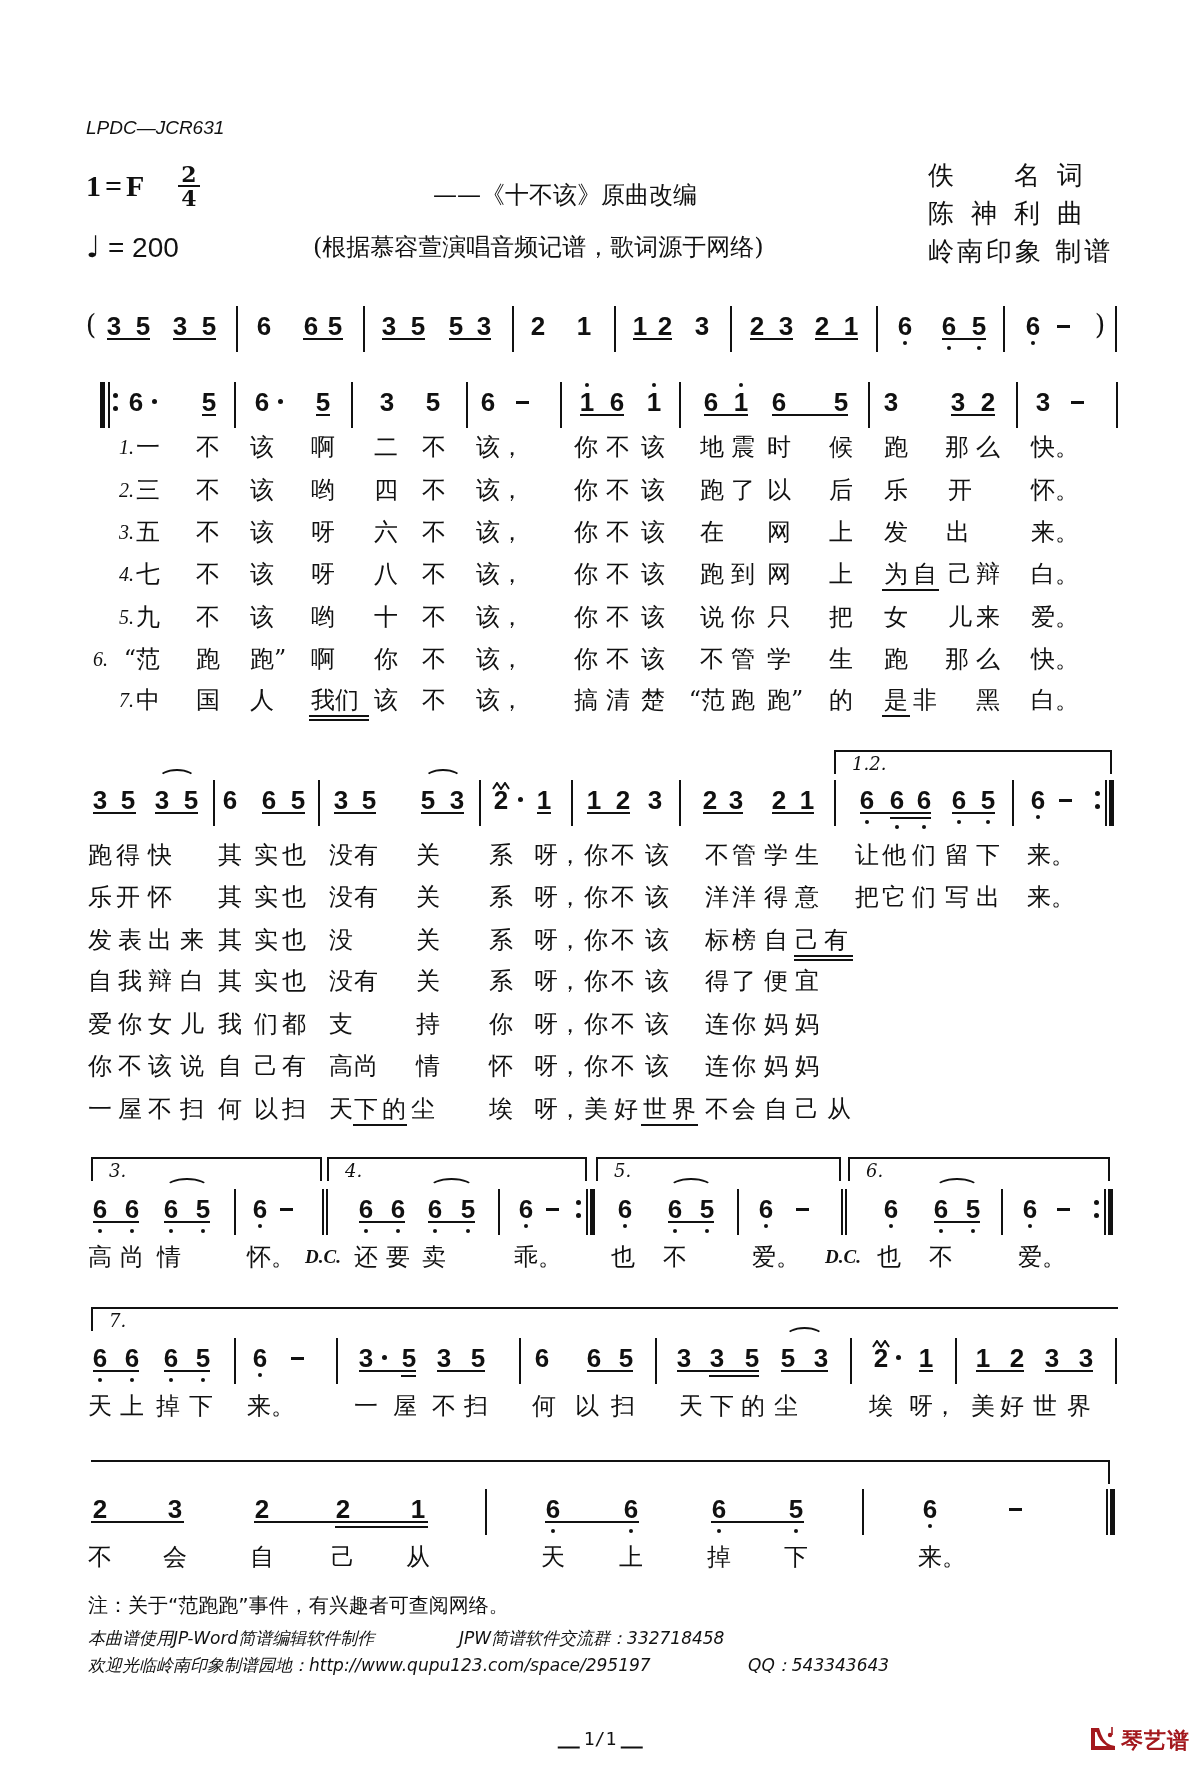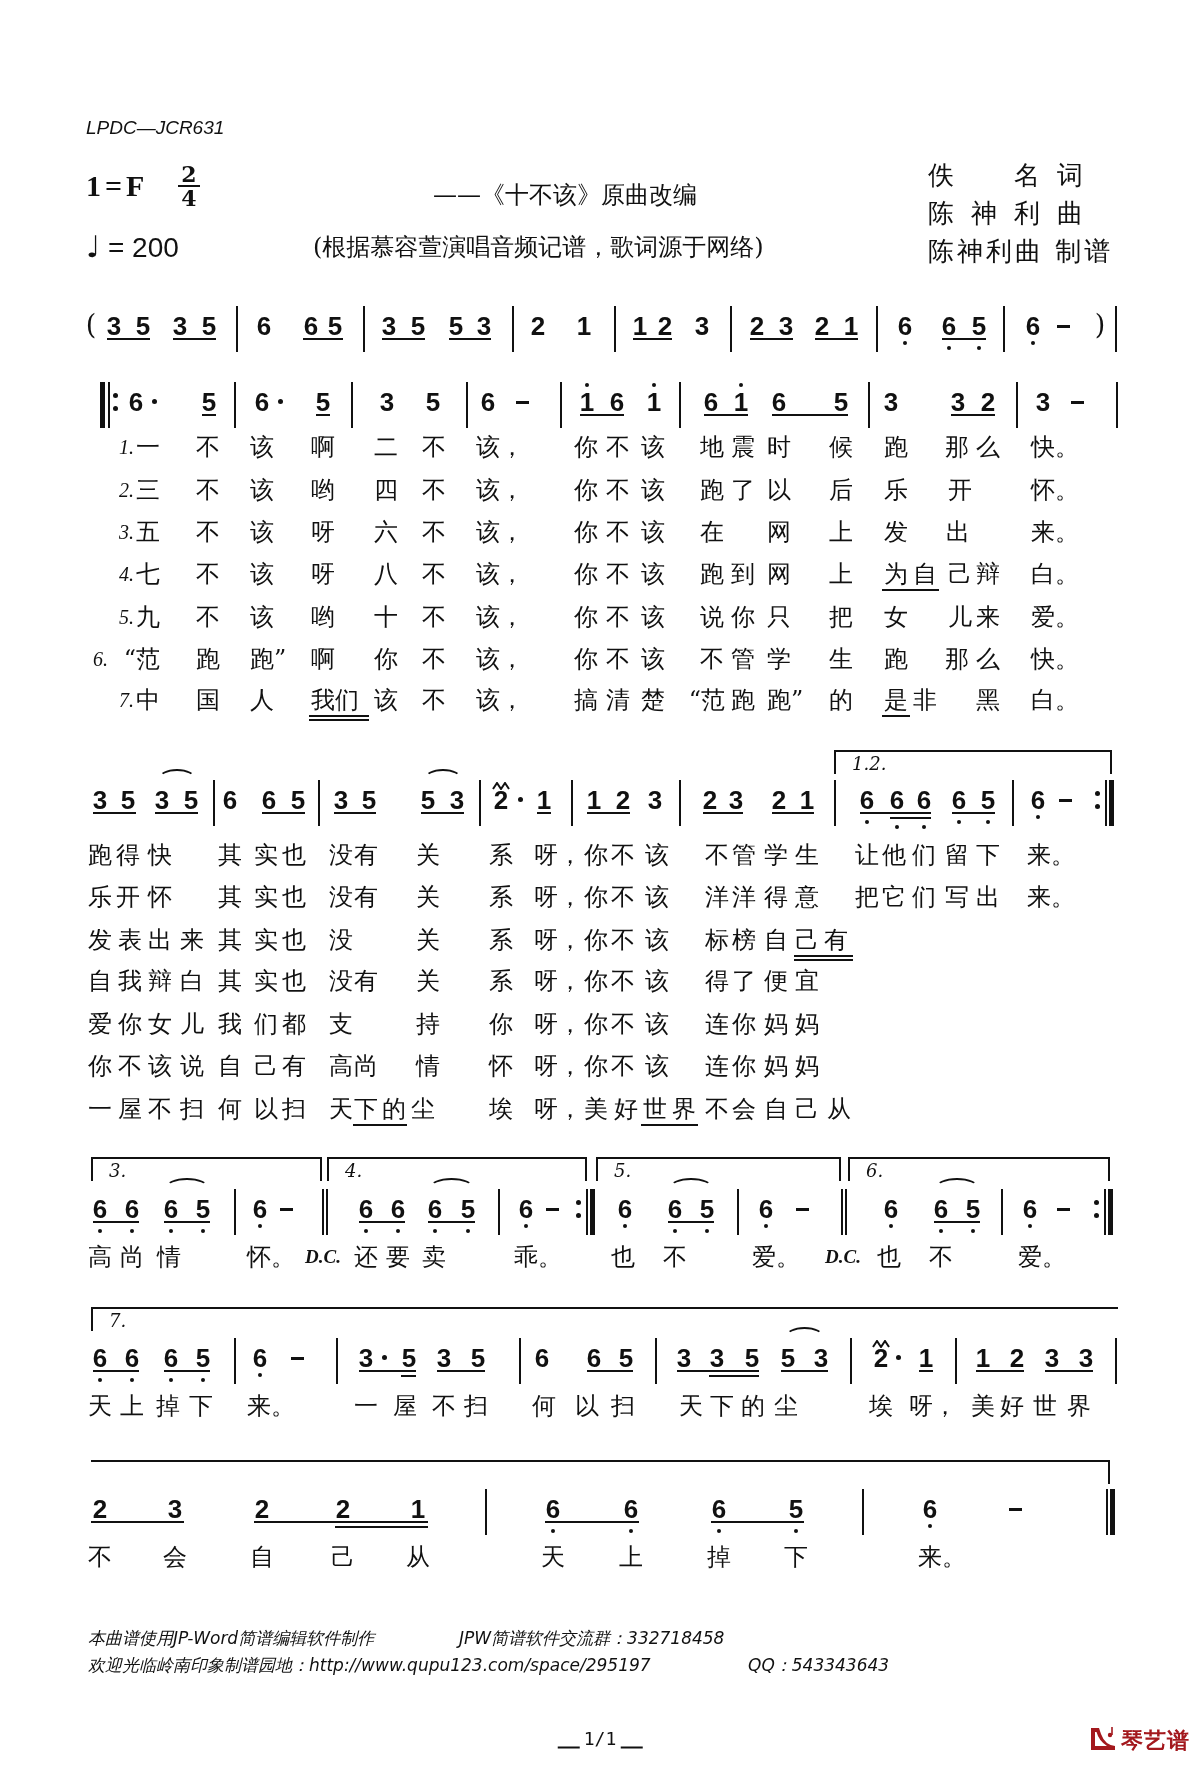--- a/index.html
+++ b/index.html
@@ -79,7 +79,7 @@
   <div class="abs source">(根据慕容萱演唱音频记谱，歌词源于网络)</div>
   <div class="abs credit c1">佚　名词</div>
   <div class="abs credit c2">陈神利曲</div>
-  <div class="abs credit c3">陈神利曲 制谱</div>
+  <div class="abs credit c3">岭南印象 制谱</div>
 
   <div id="score-layer">
       <div class="paren" style="left: 91px; top: 326px;">(</div>

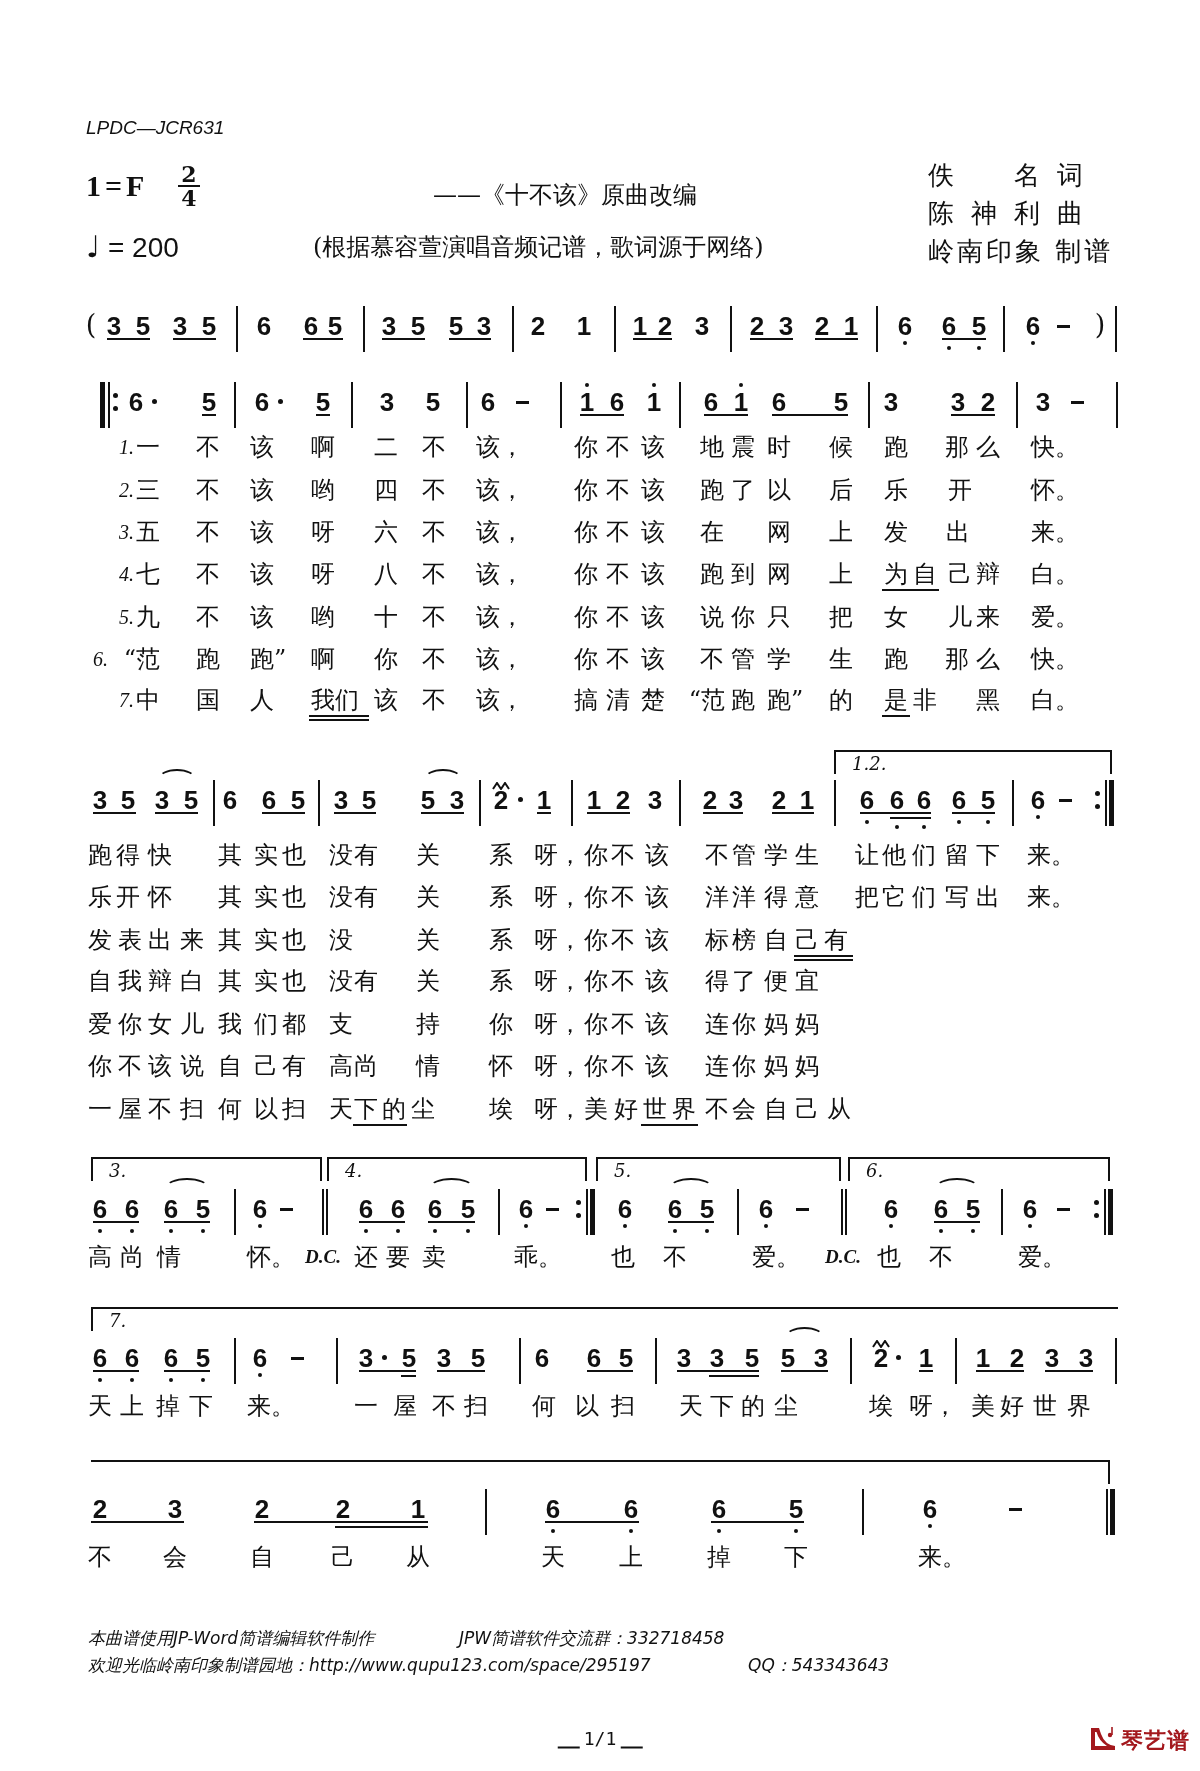--- a/index.html
+++ b/index.html
@@ -739,6 +739,7 @@
       <div class="lyric" style="left: 918px; top: 1557px;">来。</div>
     </div>
 
+  <div class="abs fnote">注：关于“范跑跑”事件，有兴趣者可查阅网络。</div>
   <div class="abs fl f2a">本曲谱使用JP-Word简谱编辑软件制作</div>
   <div class="abs fl f2b">JPW简谱软件交流群：332718458</div>
   <div class="abs fl f3a">欢迎光临岭南印象制谱园地：http://www.qupu123.com/space/295197</div>

